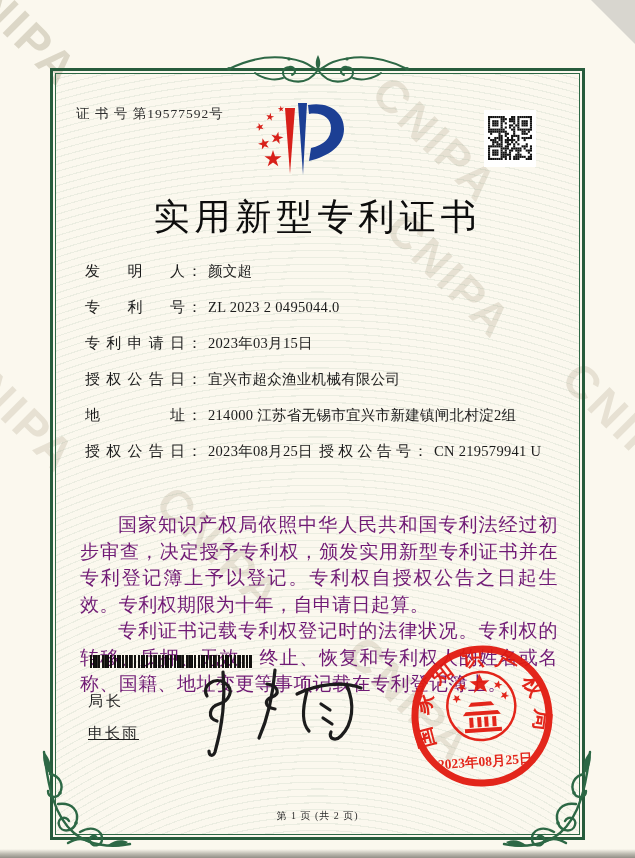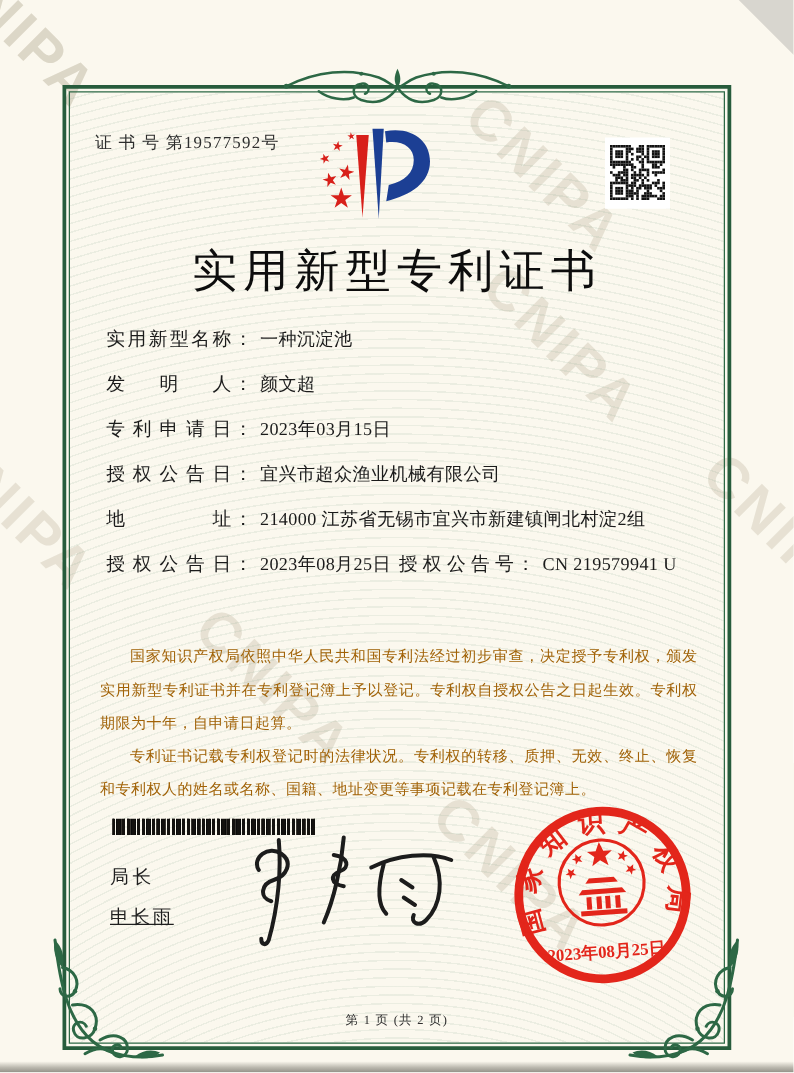--- a/index.html
+++ b/index.html
@@ -417,9 +417,6 @@
 
     <div class="fields">
       <div class="frow">
-        <span class="flabel">实用新型名称</span><span class="fcolon">：</span><span class="fvalue">一种沉淀池</span>
-      </div>
-      <div class="frow">
         <span class="flabel">发明人</span><span class="fcolon">：</span><span class="fvalue">颜文超</span>
       </div>
       <div class="frow">

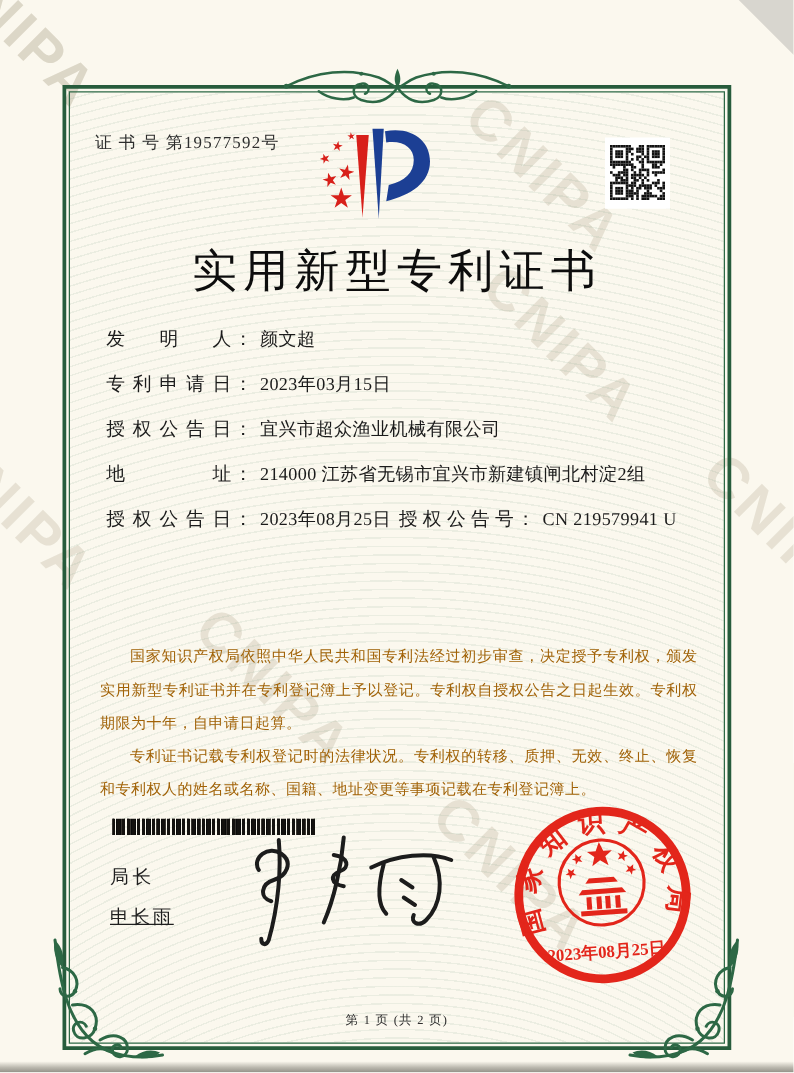--- a/index.html
+++ b/index.html
@@ -420,6 +420,9 @@
         <span class="flabel">发明人</span><span class="fcolon">：</span><span class="fvalue">颜文超</span>
       </div>
       <div class="frow">
+        <span class="flabel">专利号</span><span class="fcolon">：</span><span class="fvalue">ZL 2023 2 0495044.0</span>
+      </div>
+      <div class="frow">
         <span class="flabel">专利申请日</span><span class="fcolon">：</span><span class="fvalue">2023年03月15日</span>
       </div>
       <div class="frow">

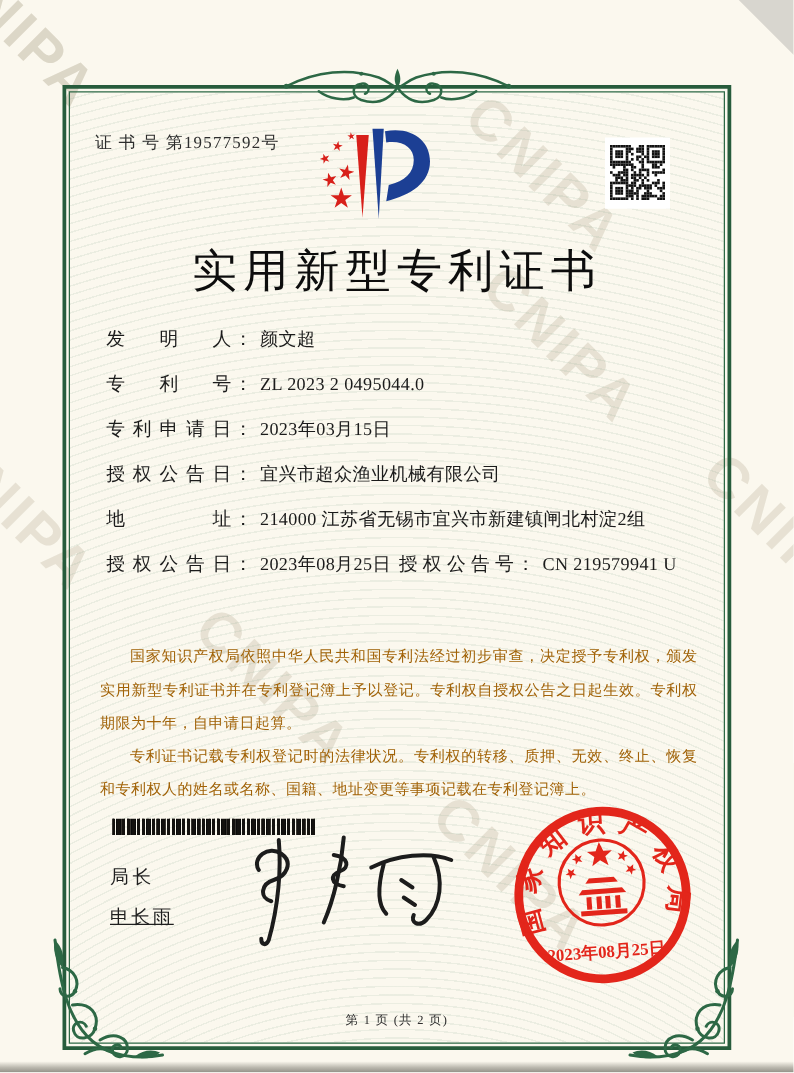--- a/index.html
+++ b/index.html
@@ -51,8 +51,8 @@
   .fvalue{font-size:14.5px;letter-spacing:.3px;}
   .fgroup2{position:absolute;left:234px;top:0;}
   .fgroup2 .flabel{width:92px;}
-  .paras{position:absolute;left:80px;top:512px;width:478px;font-size:12px;line-height:26.5px;
-    color:#a16207;text-align:justify;letter-spacing:.4px;}
+  .paras{position:absolute;left:80px;top:512px;width:478px;font-size:19px;line-height:26.5px;
+    color:#701a75;text-align:justify;letter-spacing:.4px;}
   .paras p{margin:0;text-indent:2em;}
   .barcode{position:absolute;left:90px;top:655px;width:162px;height:13px;
     background-image:

